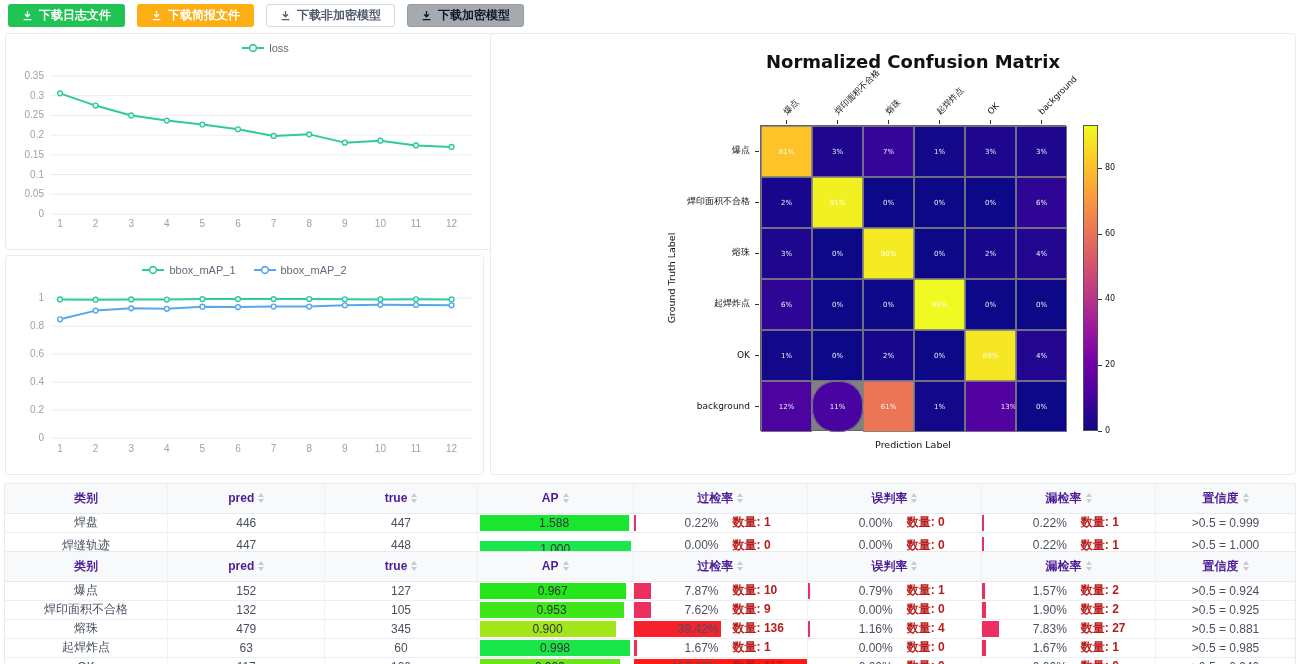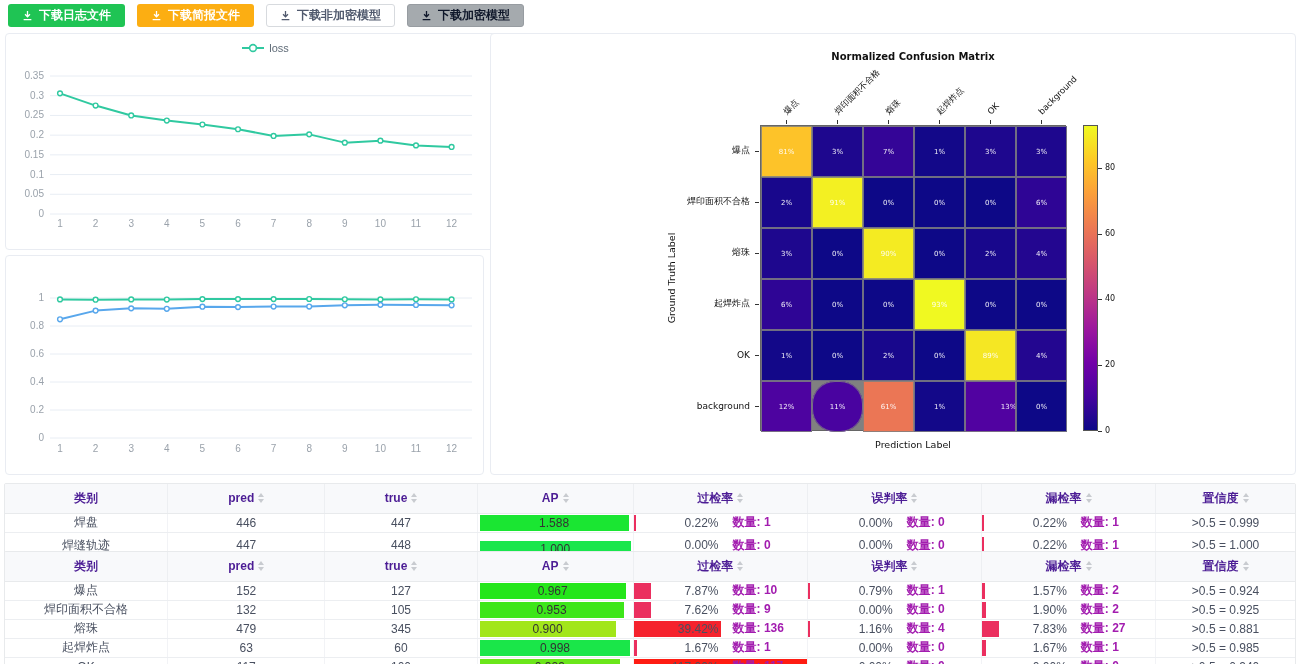--- a/index.html
+++ b/index.html
@@ -31,7 +31,7 @@
 
   
   #cm-title { position:absolute; left:269px; top:17px; width:306px; text-align:center;
-    font-size:10px; font-weight:bold; color:#111; }
+    font-size:18px; font-weight:bold; color:#111; }
   #cm-matrix { position:absolute; left:269px; top:91px; width:306px; height:306px;
     border:1px solid #666; background:#808080; }
   .cm-cell { position:absolute; display:flex; align-items:center; justify-content:center;

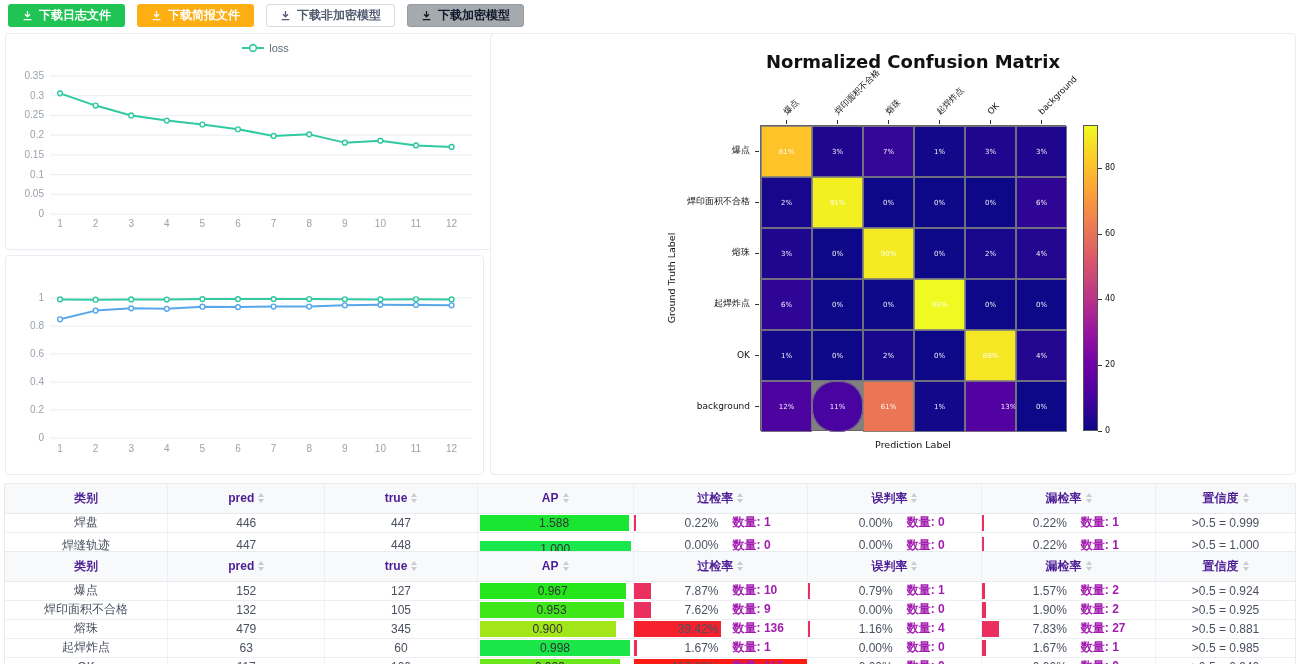--- a/index.html
+++ b/index.html
@@ -161,6 +161,22 @@
 </div>
 
 <div class="card" id="card-map">
+  <div class="legend" id="legend-map">
+      <div class="legend-item">
+        <svg width="22" height="10">
+          <line x1="0" y1="5" x2="22" y2="5" stroke="#30c9a0" stroke-width="2"></line>
+          <circle cx="11" cy="5" r="3.4" fill="#fff" stroke="#30c9a0" stroke-width="1.6"></circle>
+        </svg>
+        <span>bbox_mAP_1</span>
+      </div>
+      <div class="legend-item">
+        <svg width="22" height="10">
+          <line x1="0" y1="5" x2="22" y2="5" stroke="#58a7ec" stroke-width="2"></line>
+          <circle cx="11" cy="5" r="3.4" fill="#fff" stroke="#58a7ec" stroke-width="1.6"></circle>
+        </svg>
+        <span>bbox_mAP_2</span>
+      </div>
+    </div>
   <svg class="chart-svg" id="svg-map" width="477" height="218">
       <line x1="44" y1="182" x2="466" y2="182" stroke="#e8edf4" stroke-width="1"></line>
       <text x="38" y="185" text-anchor="end" font-size="10" fill="#9aa2ab" font-family="Liberation Sans, sans-serif">0</text>

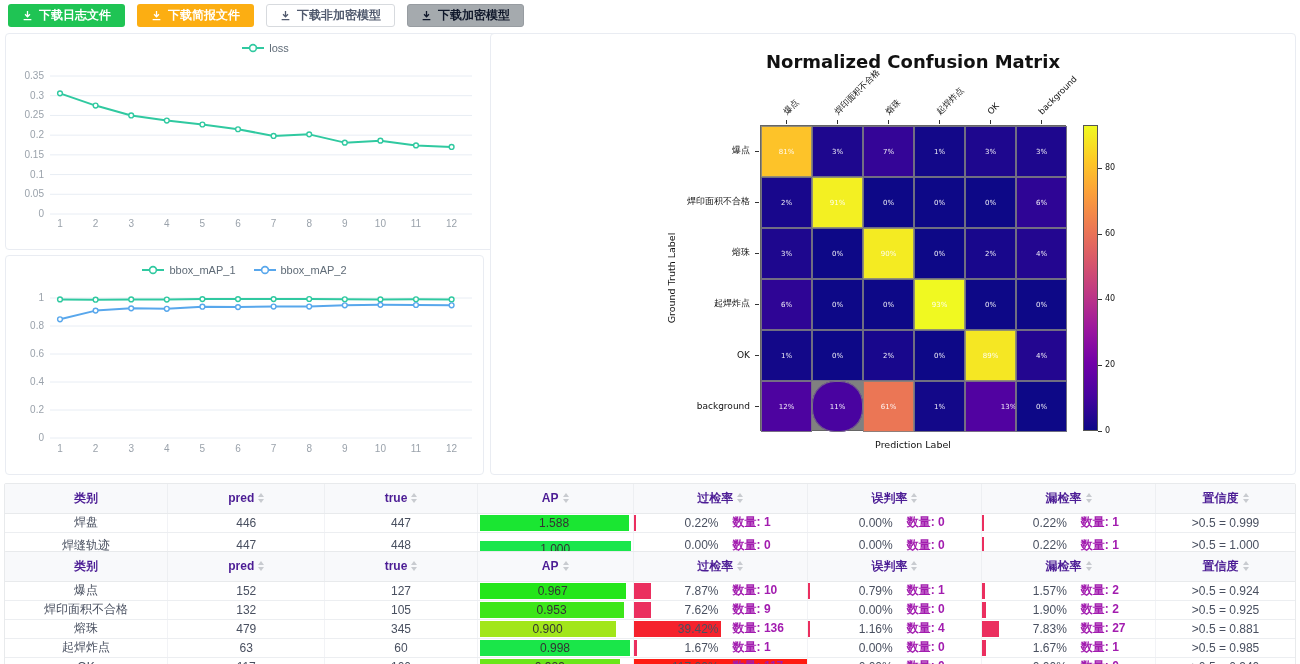--- a/index.html
+++ b/index.html
@@ -73,7 +73,7 @@
   .rate-wrap { position:relative; display:flex; align-items:center; justify-content:center; height:18px; }
   .rate-bar { position:absolute; left:0; top:1px; bottom:1px; }
   .rate-pct { position:relative; width:42%; text-align:right; }
-  .rate-cnt { position:relative; width:44%; text-align:left; padding-left:14px; font-weight:bold; color:#a21caf; }
+  .rate-cnt { position:relative; width:44%; text-align:left; padding-left:14px; font-weight:bold; color:#b91c1c; }
 </style>
 </head>
 <body>

